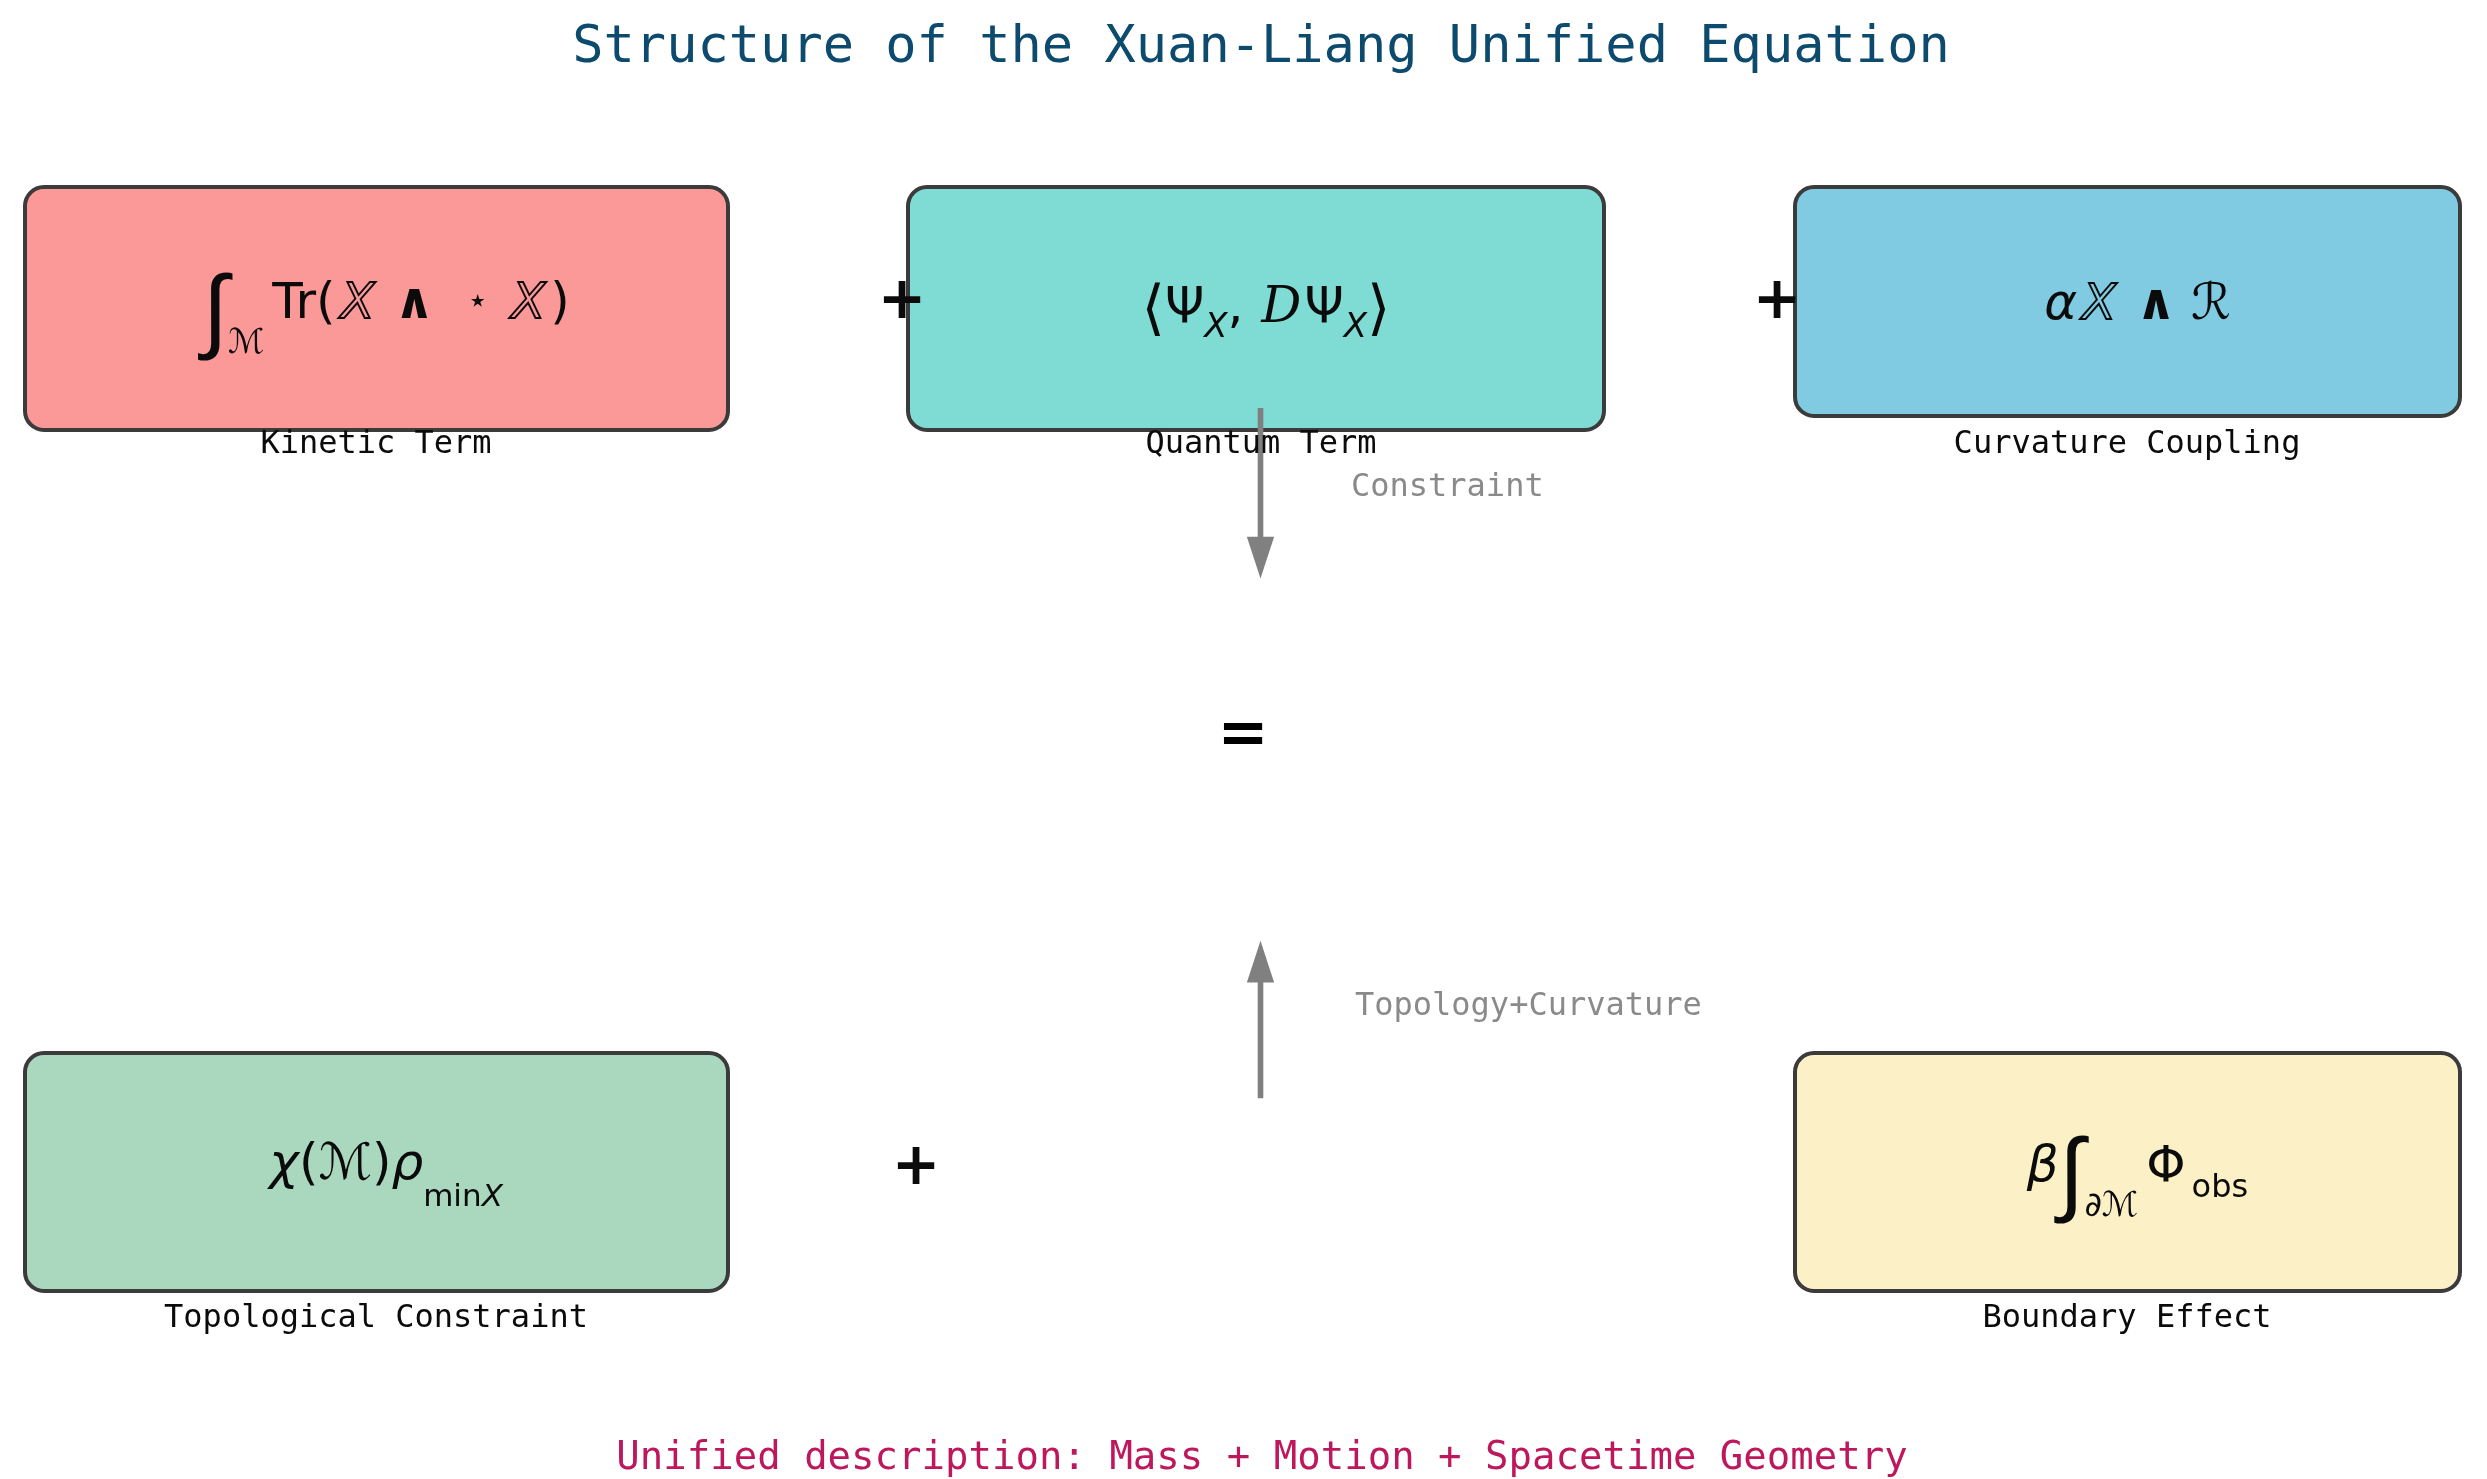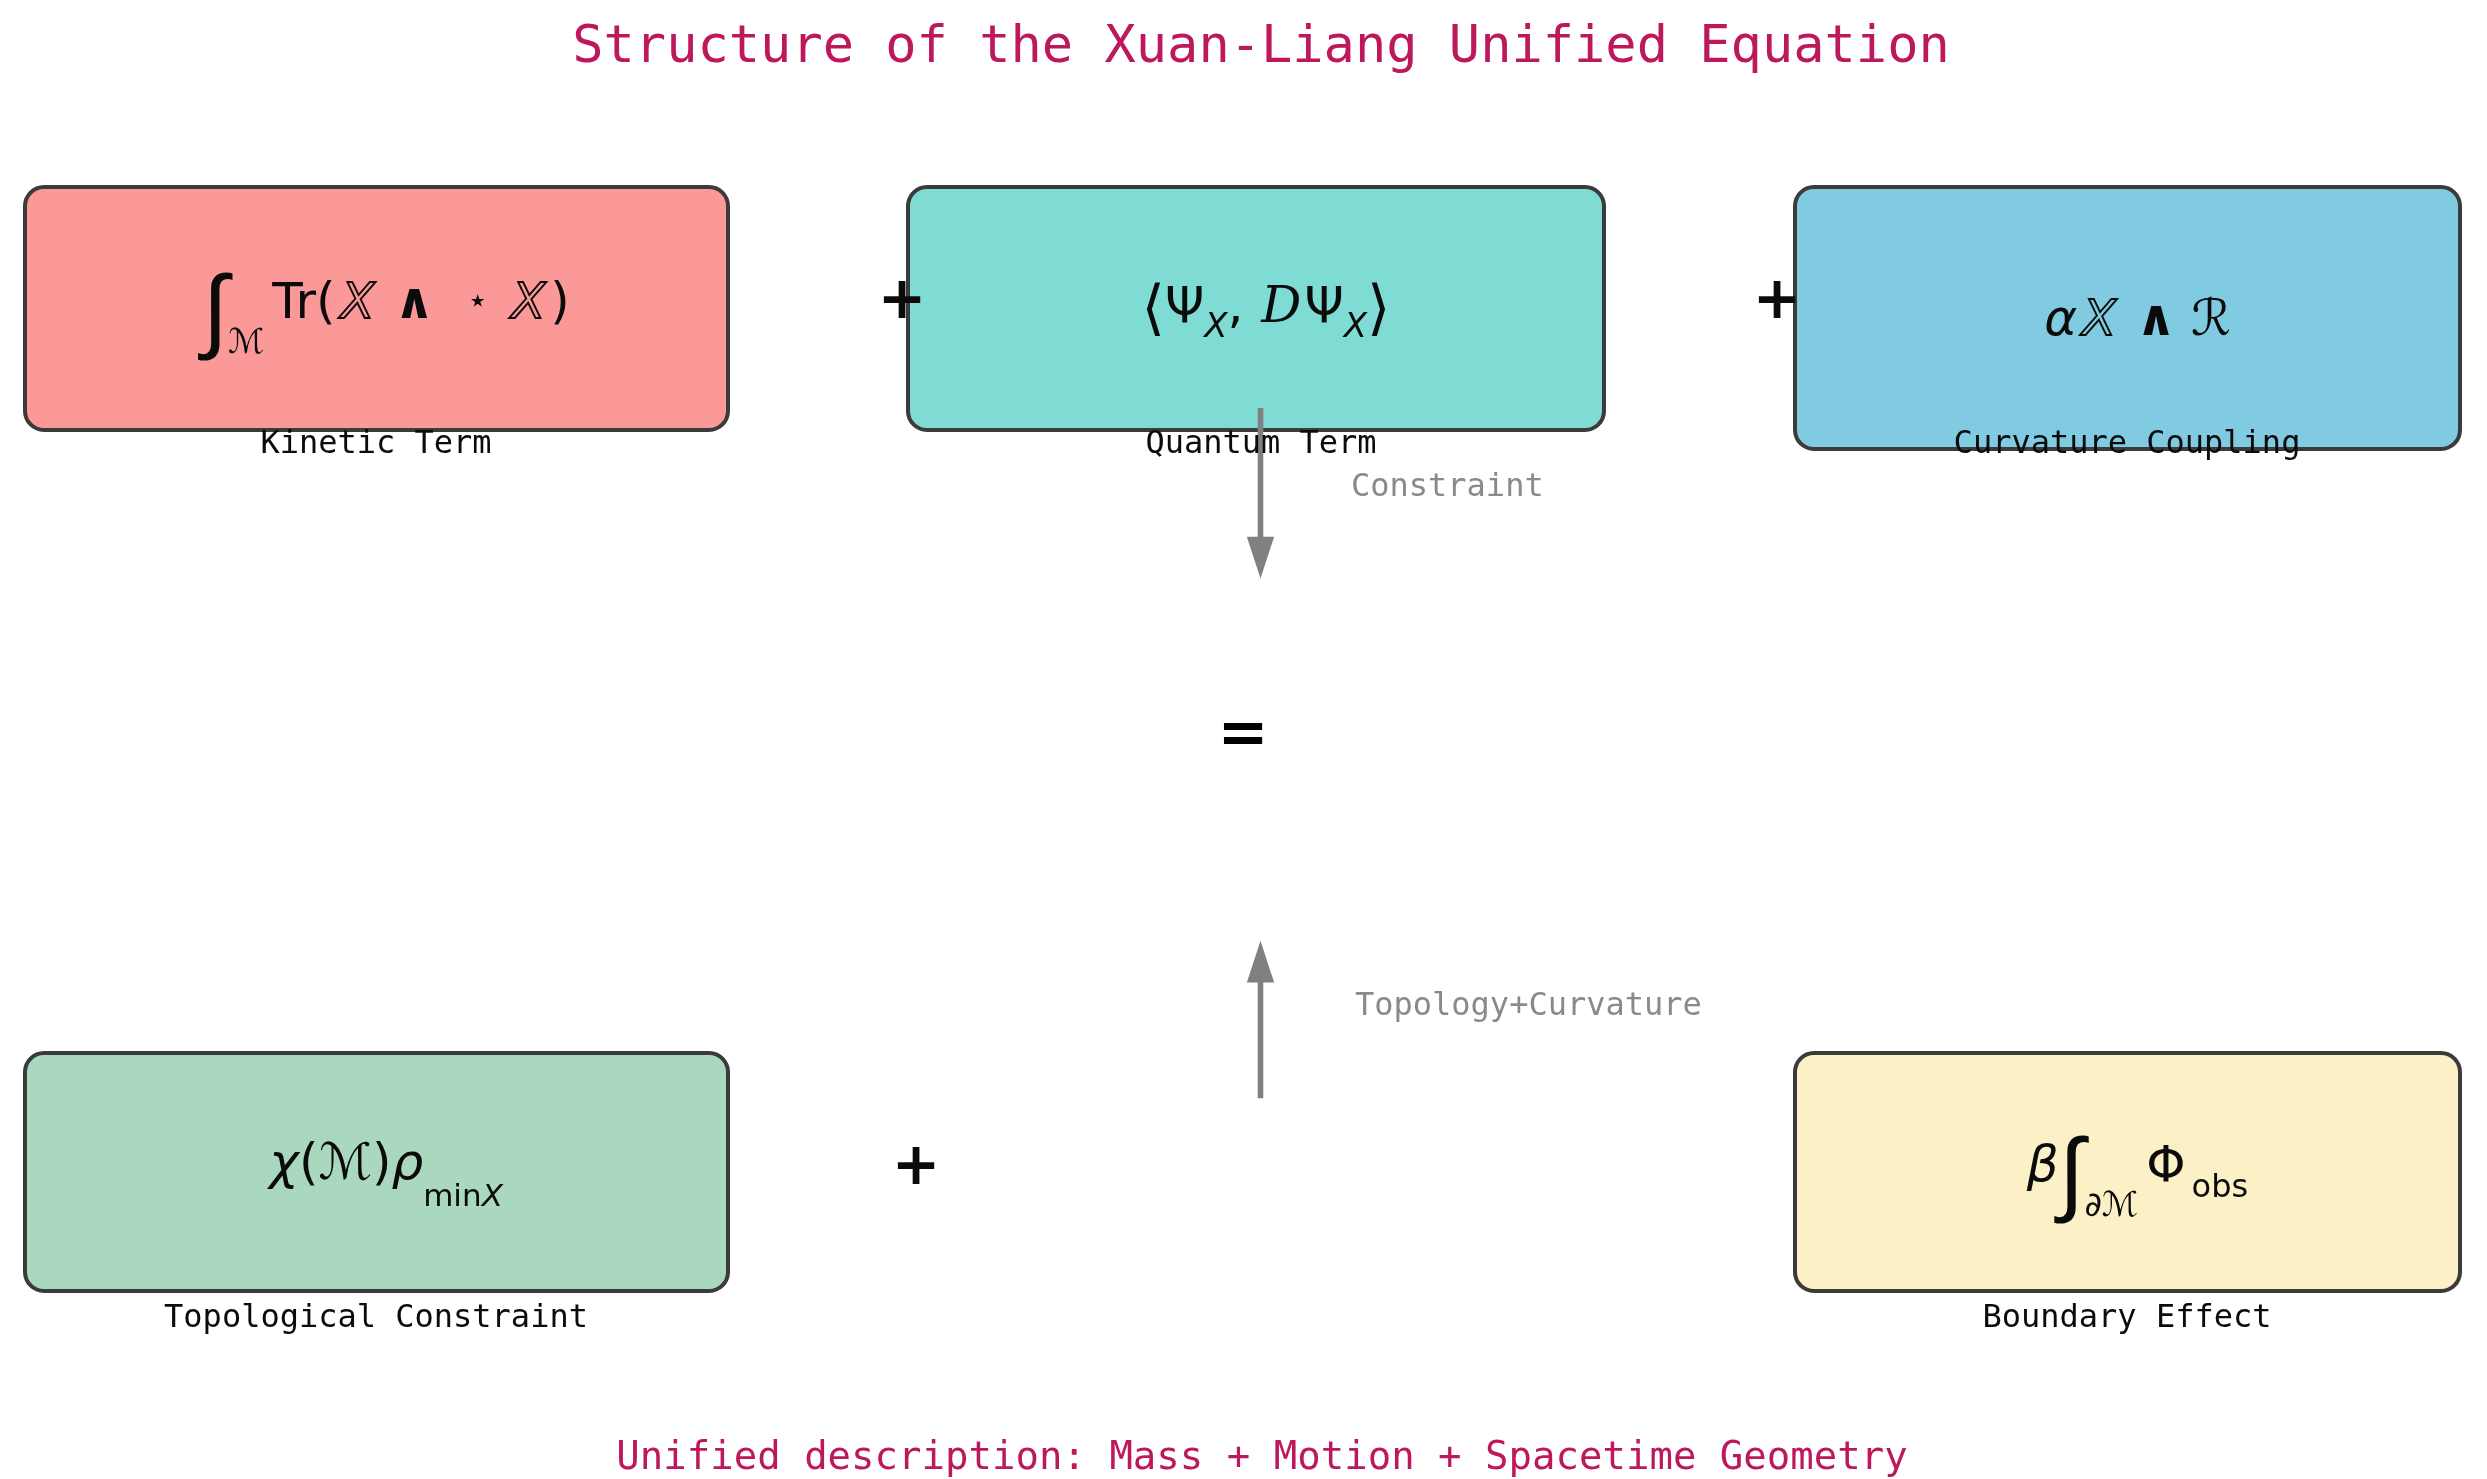--- a/index.html
+++ b/index.html
@@ -8,7 +8,7 @@
 
   .title{position:absolute;left:1261px;top:17.7px;transform:translateX(-50%);
          font-family:"DejaVu Sans Mono","Liberation Mono",monospace;
-         font-size:52px;line-height:1;color:#be185d;white-space:nowrap;}
+         font-size:52px;line-height:1;color:#0c4a6e;white-space:nowrap;}
 
   .box{position:absolute;box-sizing:border-box;border:4px solid #3B3B3B;border-radius:21px;
        display:flex;align-items:center;justify-content:center;z-index:2;padding-left:20px;}

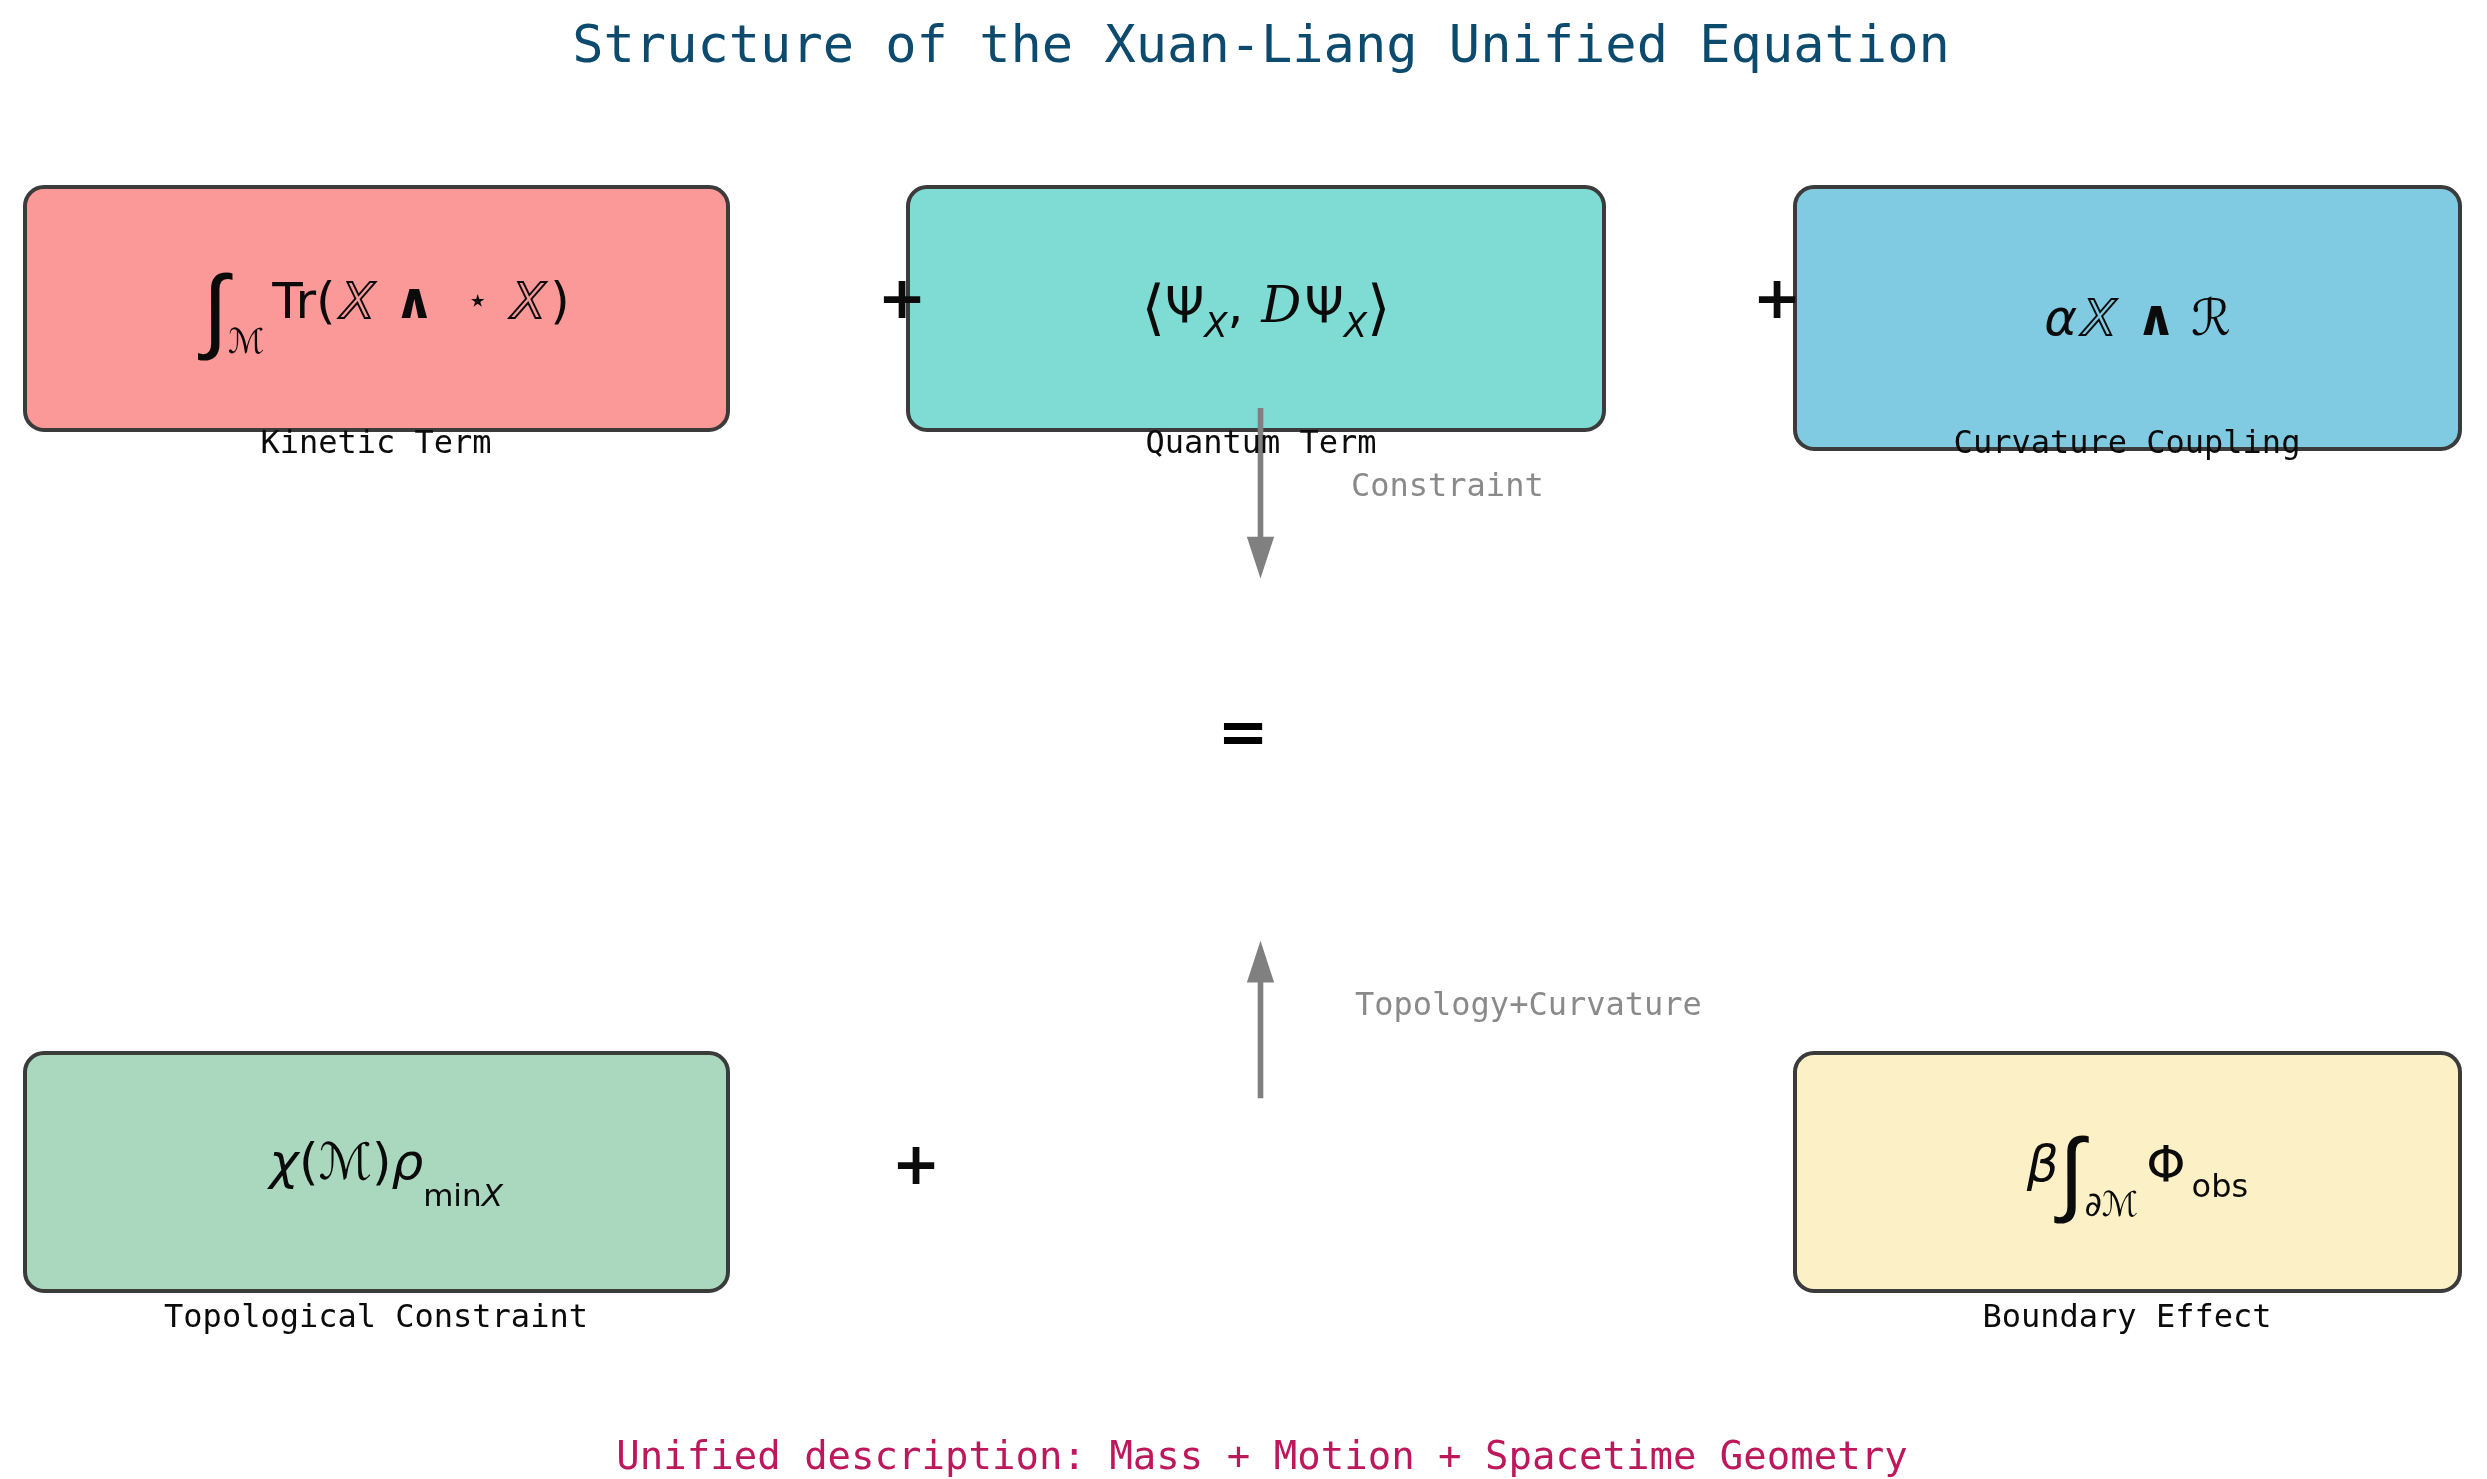--- a/index.html
+++ b/index.html
@@ -14,7 +14,7 @@
        display:flex;align-items:center;justify-content:center;z-index:2;padding-left:20px;}
   #box-kinetic{left:22.6px;top:185px;width:707px;height:247px;background:#FB9898;}
   #box-quantum{left:906px;top:185px;width:700px;height:247px;background:#7EDCD4;}
-  #box-curvature{left:1793px;top:185px;width:669px;height:266px;background:#80CBE2;}
+  #box-curvature{left:1793px;top:185px;width:669px;height:233px;background:#80CBE2;}
   #box-topological{left:22.6px;top:1051px;width:707px;height:242px;background:#AAD8BE;}
   #box-boundary{left:1793px;top:1051px;width:669px;height:242px;background:#FBF0C6;}
 

